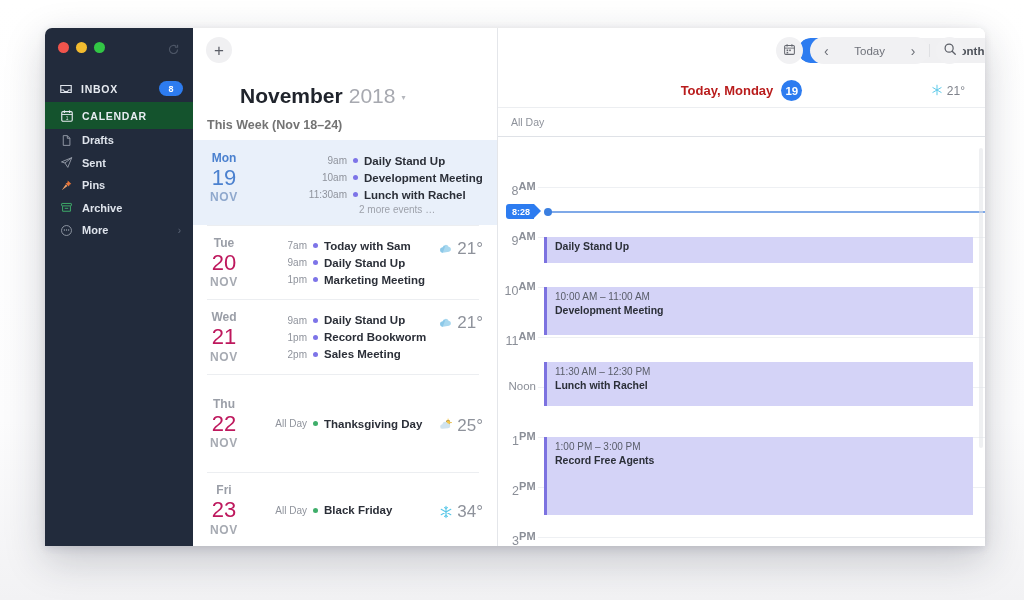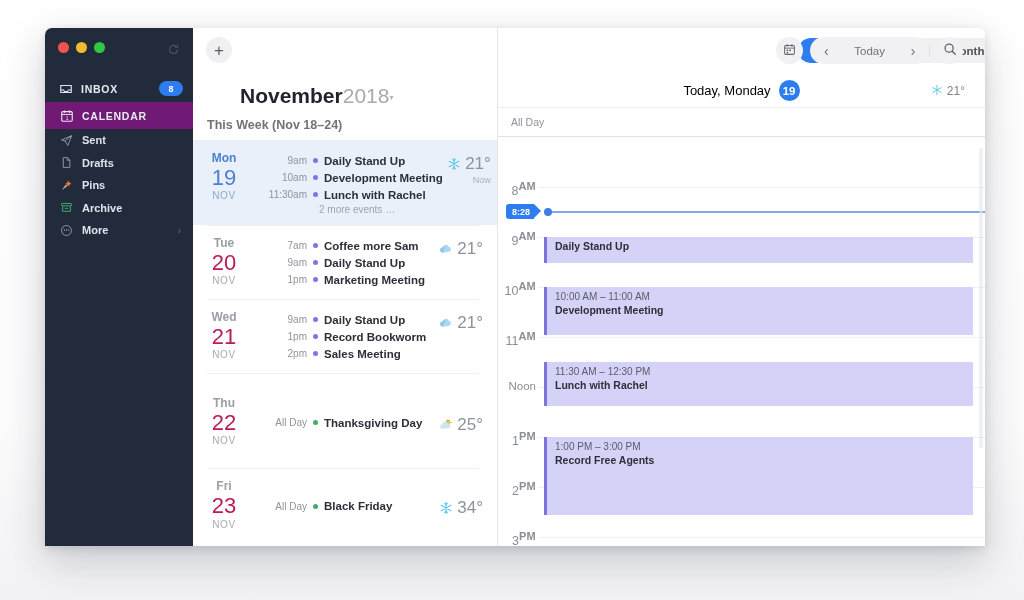--- a/index.html
+++ b/index.html
@@ -90,7 +90,7 @@
     background:#f0f0f2; display:flex; align-items:center; justify-content:center;
     color:#5a5d66; font-size:17px; font-weight:300; line-height:1;
   }
-  .month-title { position:absolute; left:47px; top:56px; display:flex; align-items:baseline; }
+  .month-title { position:absolute; left:47px; top:56px; display:flex; align-items:baseline; gap:6px;}
   .month-name { font-size:21px; font-weight:700; color:#20242c; }
   .month-year { font-size:21px; font-weight:400; color:#a7a9b0; }
   .month-caret { font-size:8px; color:#b5b7bd; position:relative; top:-3px; }

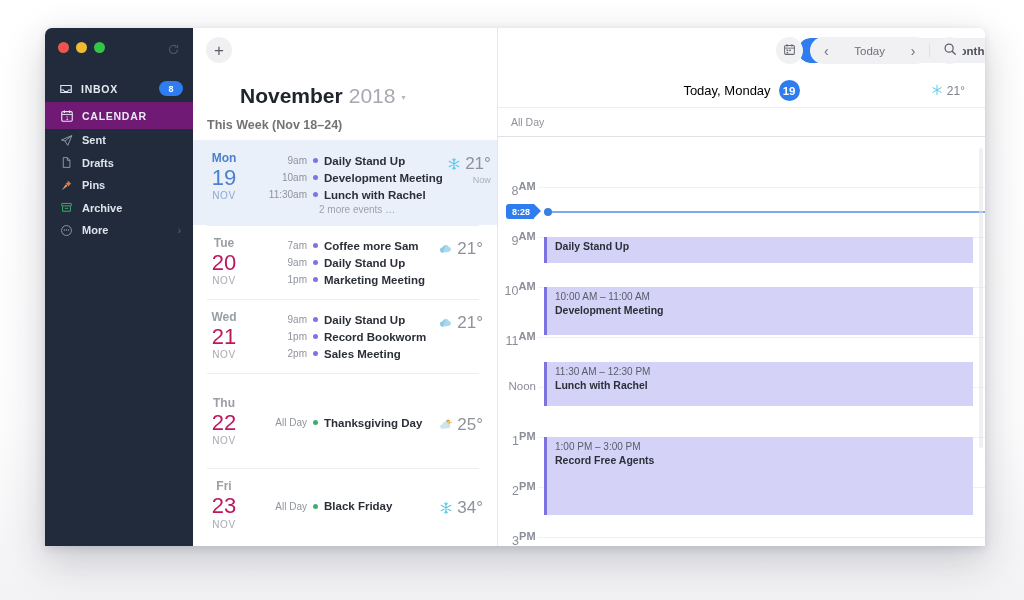--- a/index.html
+++ b/index.html
@@ -155,7 +155,7 @@
   .day-header {
     height:33px; position:relative; display:flex; align-items:center; justify-content:center;
   }
-  .dh-text { font-size:13px; color:#000000; font-weight:400; }
+  .dh-text { font-size:13px; color:#b91c1c; font-weight:700; }
   .dh-badge {
     margin-left:8px; width:21px; height:21px; border-radius:50%;
     background:#2d7cf0; color:#fff; font-size:11.5px; font-weight:700;

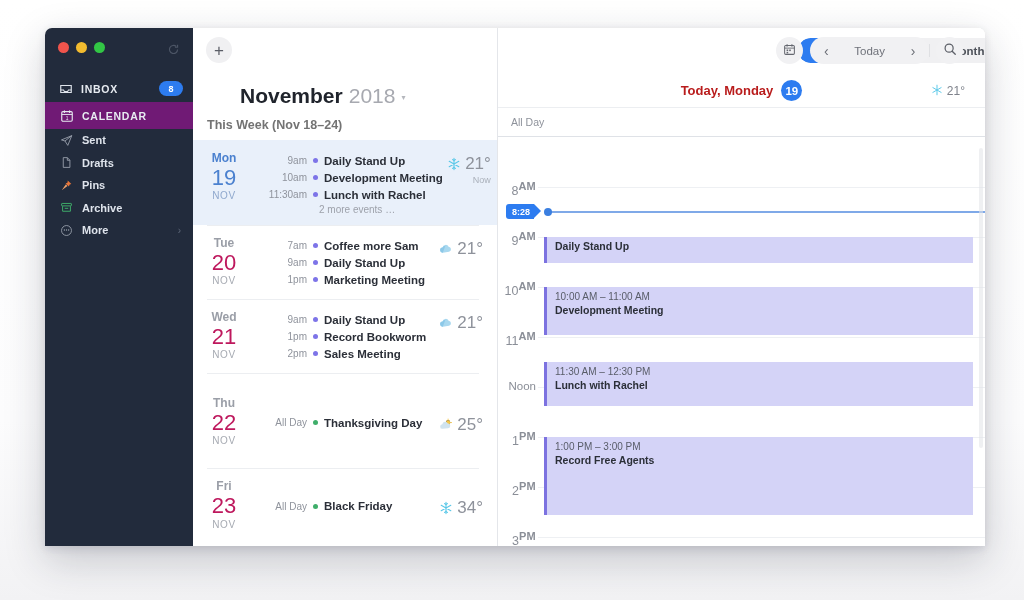--- a/index.html
+++ b/index.html
@@ -55,7 +55,7 @@
     display:flex; align-items:center; height:27px;
     padding-left:13px; gap:8px; position:relative;
   }
-  .nav-row.active { background:#701a75;padding-left:14px; }
+  .nav-row.active { background:#14532d;padding-left:14px; }
   .nav-row .ic { width:15px; height:15px; flex:0 0 15px; display:flex; align-items:center; justify-content:center; }
   .nav-label {
     font-size:10.5px; letter-spacing:.07em; color:#e7ebf1; font-weight:600;

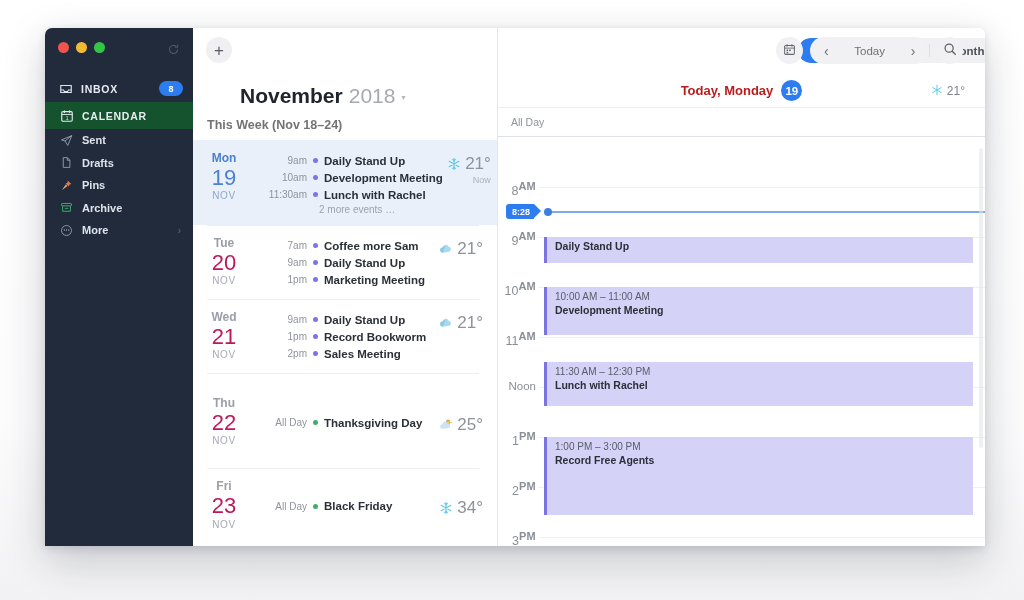--- a/index.html
+++ b/index.html
@@ -259,20 +259,20 @@
       <div class="folder">
         <span class="fic">
           <svg viewBox="0 0 16 16" width="13" height="13">
-              <path d="M14.5 2 1.8 7.3l4.3 1.3M14.5 2 9.6 14l-3.5-5.4M14.5 2 6.1 8.6" fill="none" stroke="#9aa1ad" stroke-width="1.1" stroke-linejoin="round"></path>
-            </svg>
-        </span>
-        <span class="flabel">Sent</span>
-      </div>
-
-      <div class="folder">
-        <span class="fic">
-          <svg viewBox="0 0 16 16" width="13" height="13">
               <path d="M4 2h5l3.2 3.2V14H4z" fill="none" stroke="#9aa1ad" stroke-width="1.1" stroke-linejoin="round"></path>
               <path d="M9 2v3.3h3.2" fill="none" stroke="#9aa1ad" stroke-width="1.1"></path>
             </svg>
         </span>
         <span class="flabel">Drafts</span>
+      </div>
+
+      <div class="folder">
+        <span class="fic">
+          <svg viewBox="0 0 16 16" width="13" height="13">
+              <path d="M14.5 2 1.8 7.3l4.3 1.3M14.5 2 9.6 14l-3.5-5.4M14.5 2 6.1 8.6" fill="none" stroke="#9aa1ad" stroke-width="1.1" stroke-linejoin="round"></path>
+            </svg>
+        </span>
+        <span class="flabel">Sent</span>
       </div>
 
       <div class="folder">

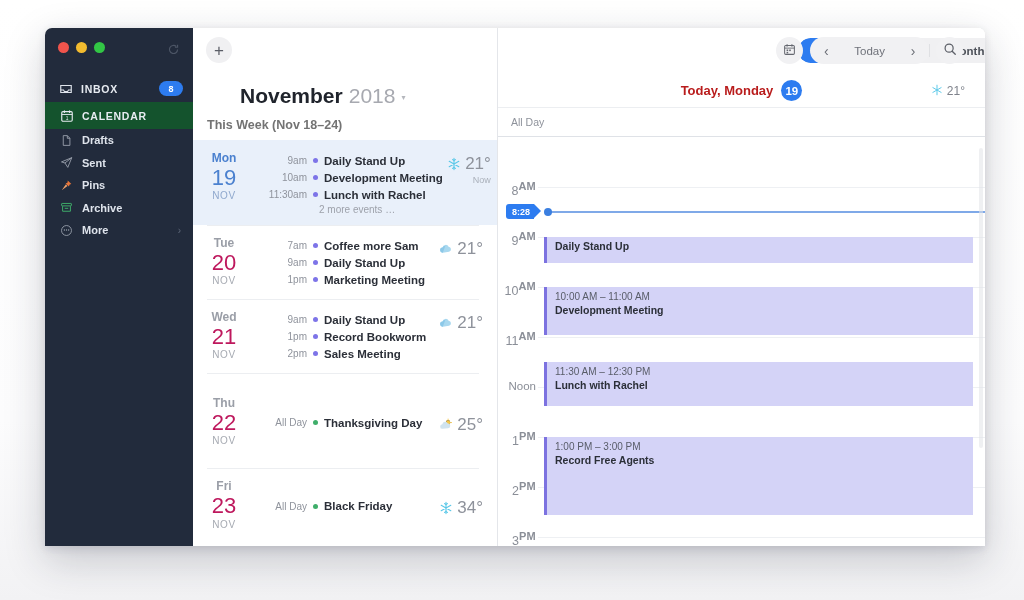--- a/index.html
+++ b/index.html
@@ -102,7 +102,7 @@
 
   #daylist { position:absolute; left:0; top:112px; width:100%; bottom:0; overflow:hidden; }
   .day-row { display:flex; padding:10px 0 10px 0; position:relative; }
-  .day-row.today { background:#e9f0fa; }
+  .day-row.today { background:#e9f0fa;gap:40px; }
   .day-row + .day-row::before {
     content:""; position:absolute; left:14px; right:18px; top:0; height:1px; background:#eceef1;
   }

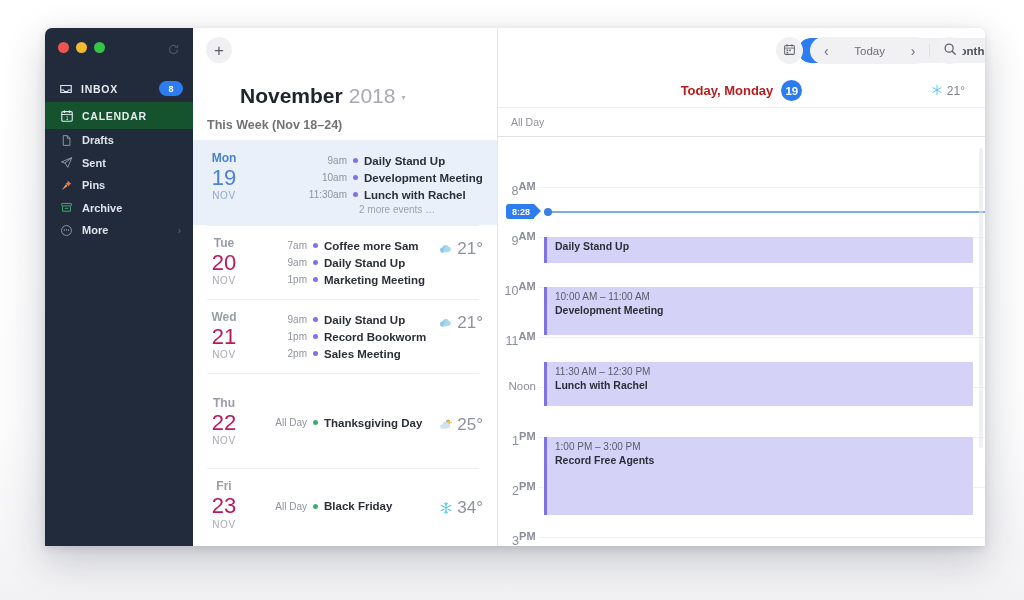--- a/index.html
+++ b/index.html
@@ -109,7 +109,7 @@
   .day-date { width:62px; flex:0 0 62px; text-align:center; padding-top:2px; }
   .dow { font-size:12px; font-weight:700; color:#9a9ea7; line-height:1.15; }
   .dnum { font-size:22px; font-weight:400; color:#be185d; line-height:1.12; }
-  .dmon { font-size:10px; font-weight:400; color:#a6aab2; letter-spacing:.06em; }
+  .dmon { font-size:12px; font-weight:700; color:#a6aab2; letter-spacing:.06em; }
   .day-row.today .dow { color:#4b81cf; }
   .day-row.today .dnum { color:#4b81cf; font-weight:500; }
   .day-row.today .dmon { color:#8fa8cd; }

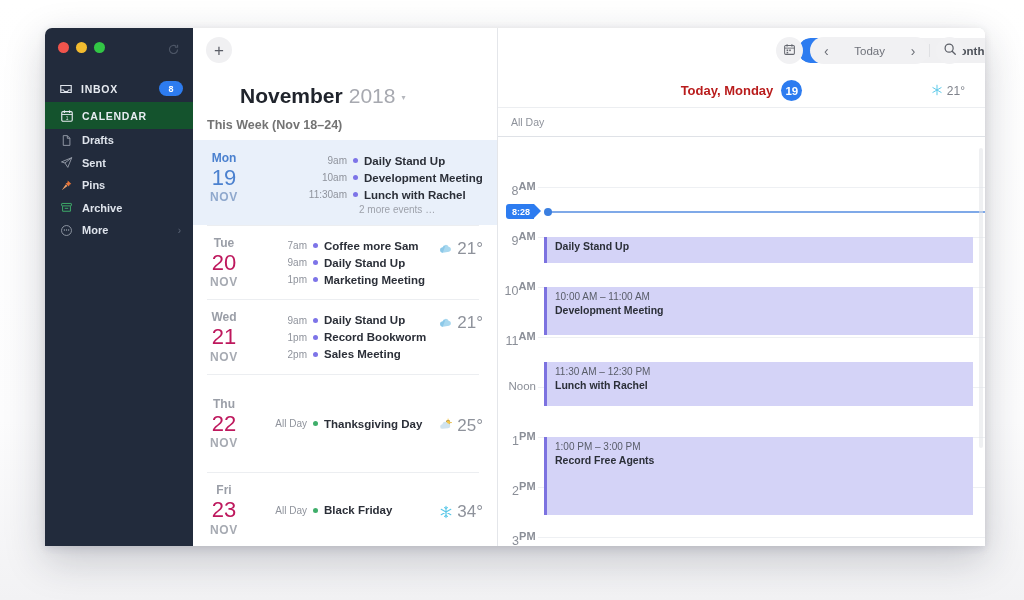--- a/index.html
+++ b/index.html
@@ -375,7 +375,7 @@
             <div class="evt">
               <span class="evt-time">7am</span>
               <span class="evt-dot"></span>
-              <span class="evt-title">Coffee more Sam</span>
+              <span class="evt-title">Today with Sam</span>
             </div>
             <div class="evt">
               <span class="evt-time">9am</span>

